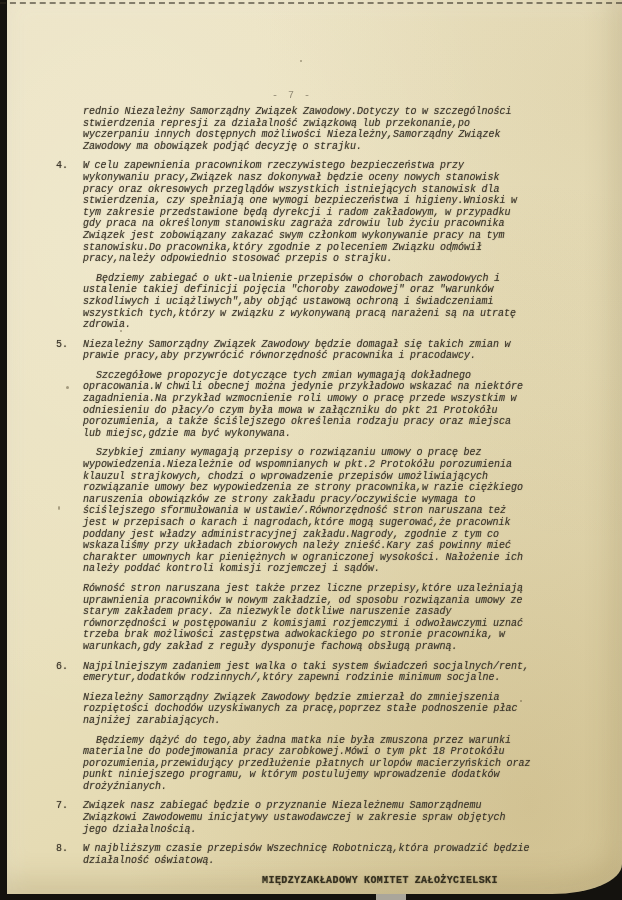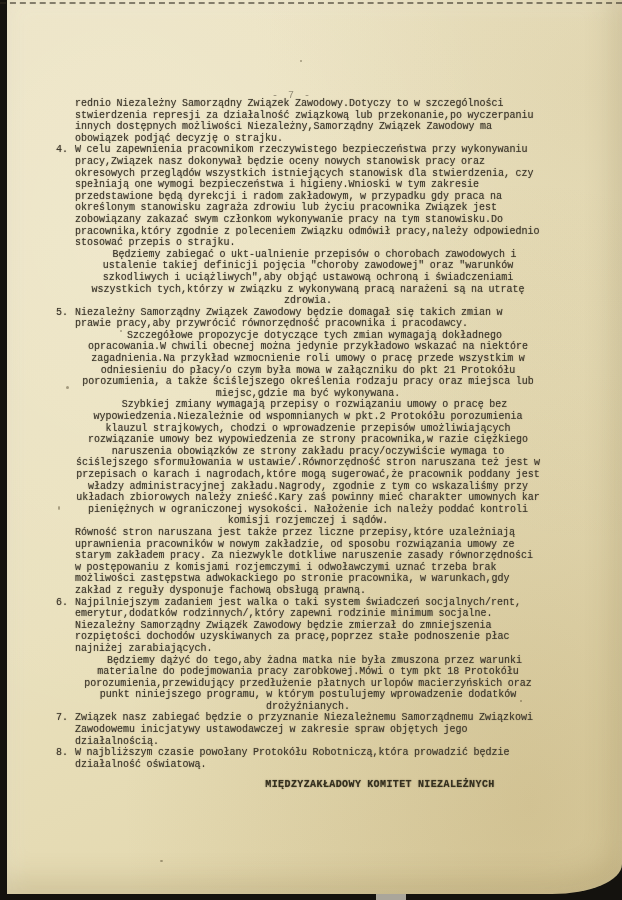--- a/index.html
+++ b/index.html
@@ -36,7 +36,7 @@
     text-shadow:0 0 1px rgba(62,56,44,0.6);
     text-align:left;word-spacing:-0.5px;
   }
-  .textblock p{margin:0;}
+  .textblock p{margin:8px;font-style:italic;}
   p.indent{text-indent:13px;text-align:center;}
   p.dash{padding-left:13px;text-indent:-13px;}
   .item{position:relative;}

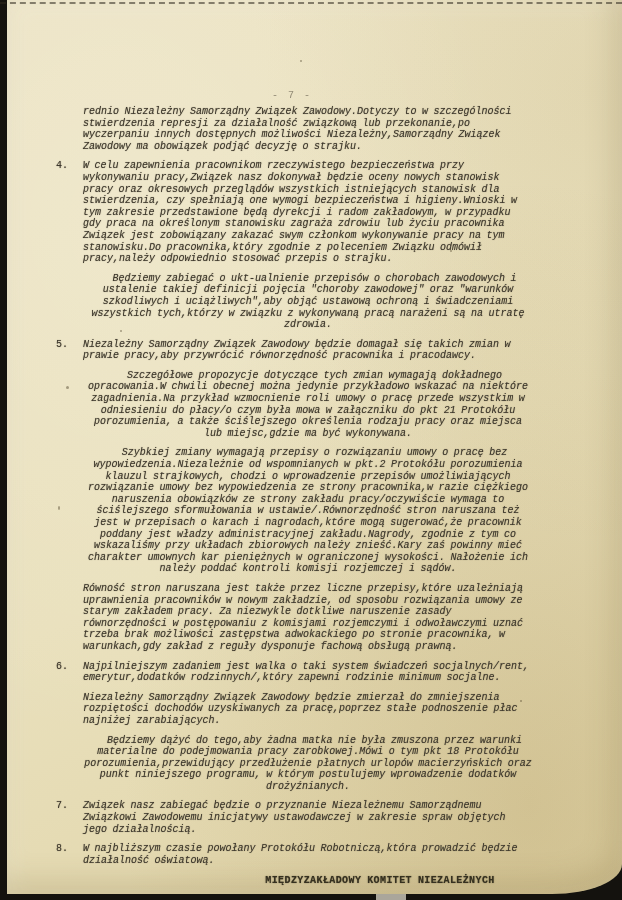--- a/index.html
+++ b/index.html
@@ -37,7 +37,7 @@
     text-align:left;word-spacing:-0.5px;
   }
   .textblock p{margin:8px;font-style:italic;}
-  p.indent{text-indent:13px;text-align:center;}
+  p.indent{text-indent:13px;}
   p.dash{padding-left:13px;text-indent:-13px;}
   .item{position:relative;}
   .num{position:absolute;left:-19px;top:0;width:18px;}

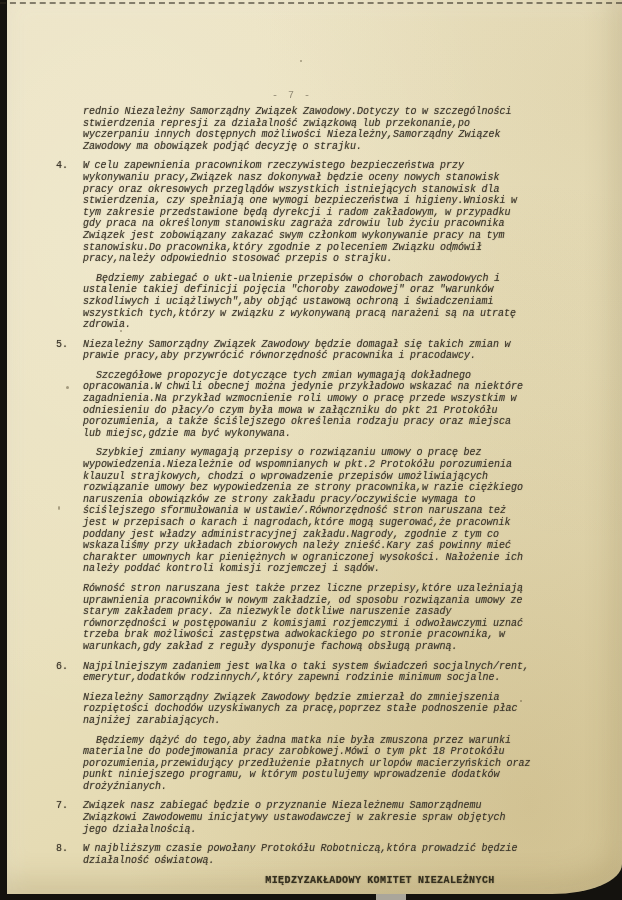--- a/index.html
+++ b/index.html
@@ -118,7 +118,7 @@
     <div class="item">
       <span class="num">8.</span>
       <div>
-        <p>W najbliższym czasie powołany Protokółu Robotniczą,która prowadzić będzie działalność oświatową.</p>
+        <p>W najbliższym czasie przepisów Wszechnicę Robotniczą,która prowadzić będzie działalność oświatową.</p>
       </div>
     </div>
 

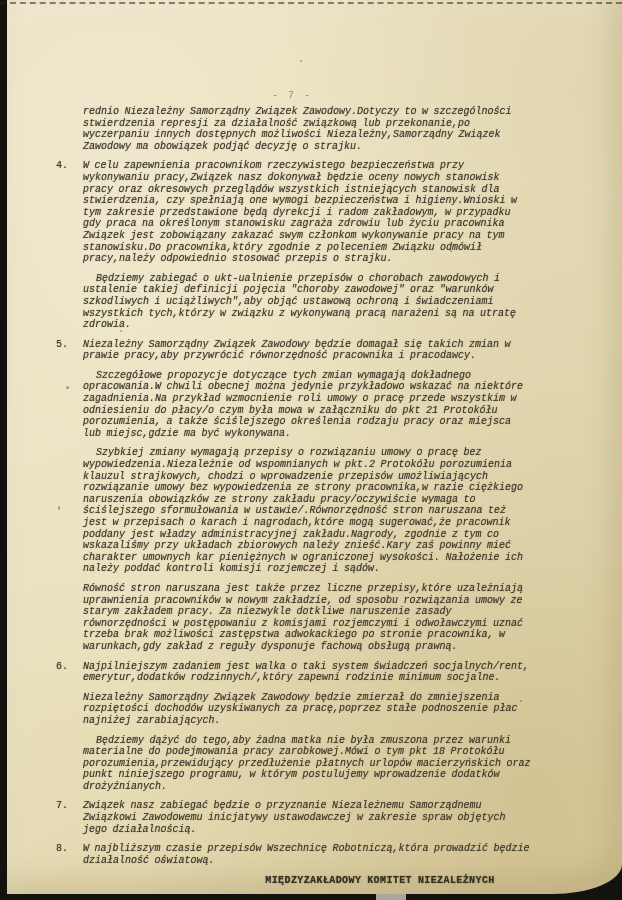--- a/index.html
+++ b/index.html
@@ -123,7 +123,7 @@
     </div>
 
     <div class="signature">
-      <div>MIĘDZYZAKŁADOWY KOMITET NIEZALEŻNYCH</div>
+      <div>MIĘDZYZAKŁADOWY KOMITET ZAŁOŻYCIELSKI</div>
     </div>
 
   </div>

